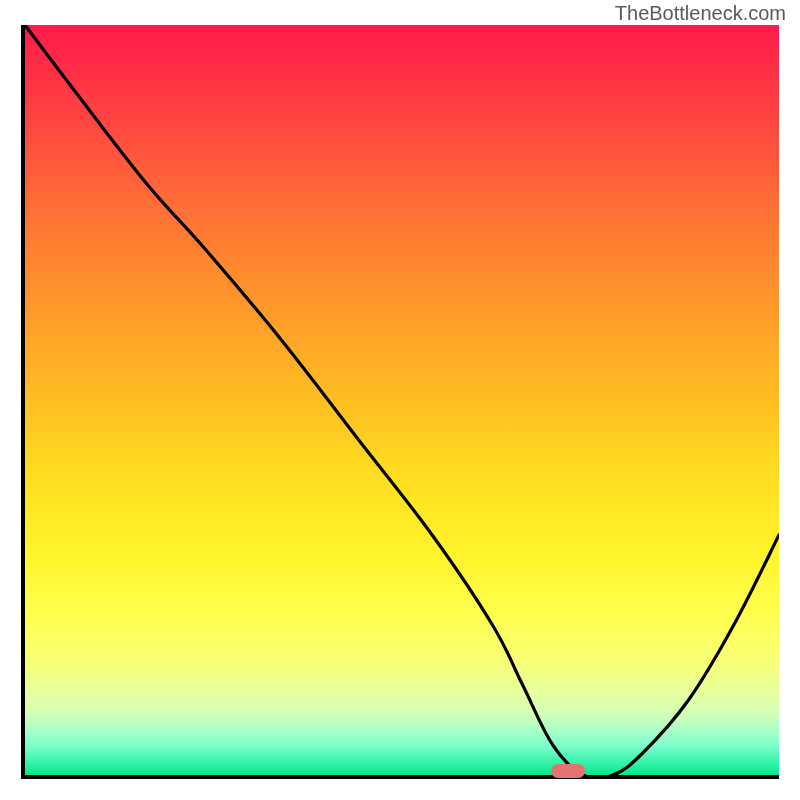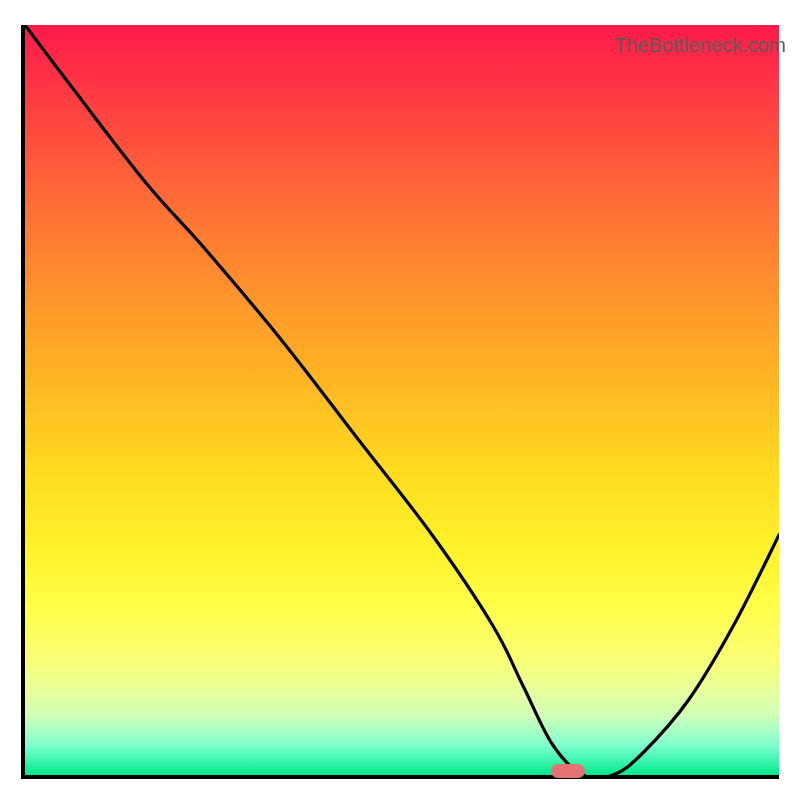--- a/index.html
+++ b/index.html
@@ -20,7 +20,6 @@
     color: #5a5a5a;
     letter-spacing: 0px;
     z-index: 10;
-    margin-top: 32px;
   }
   .chart-area {
     position: absolute;

